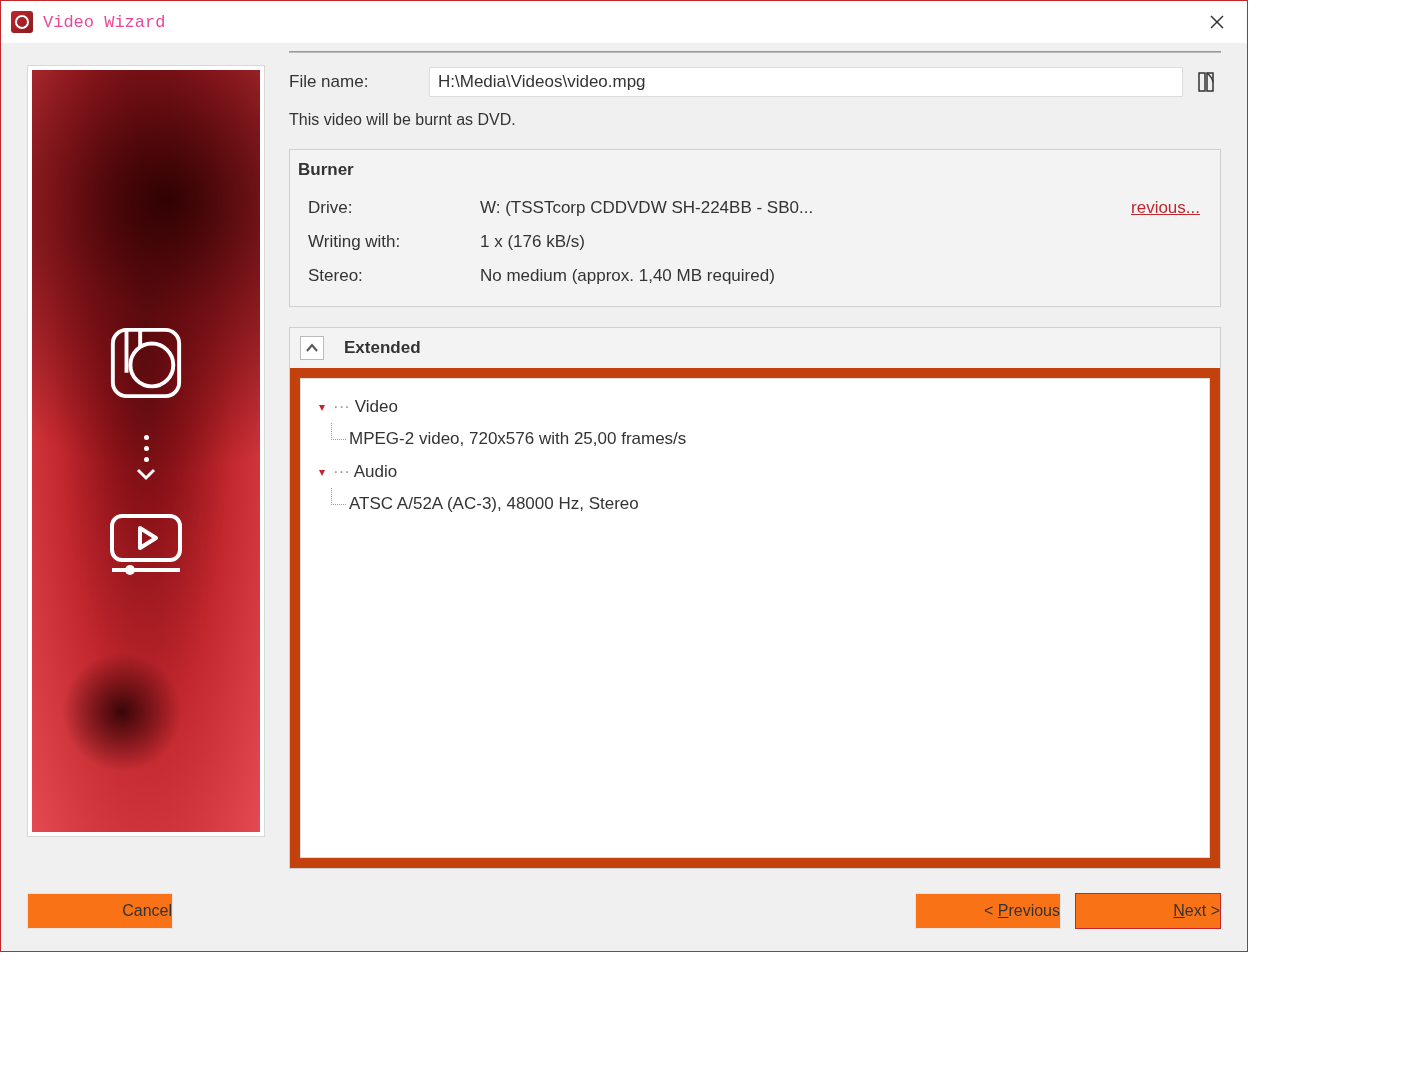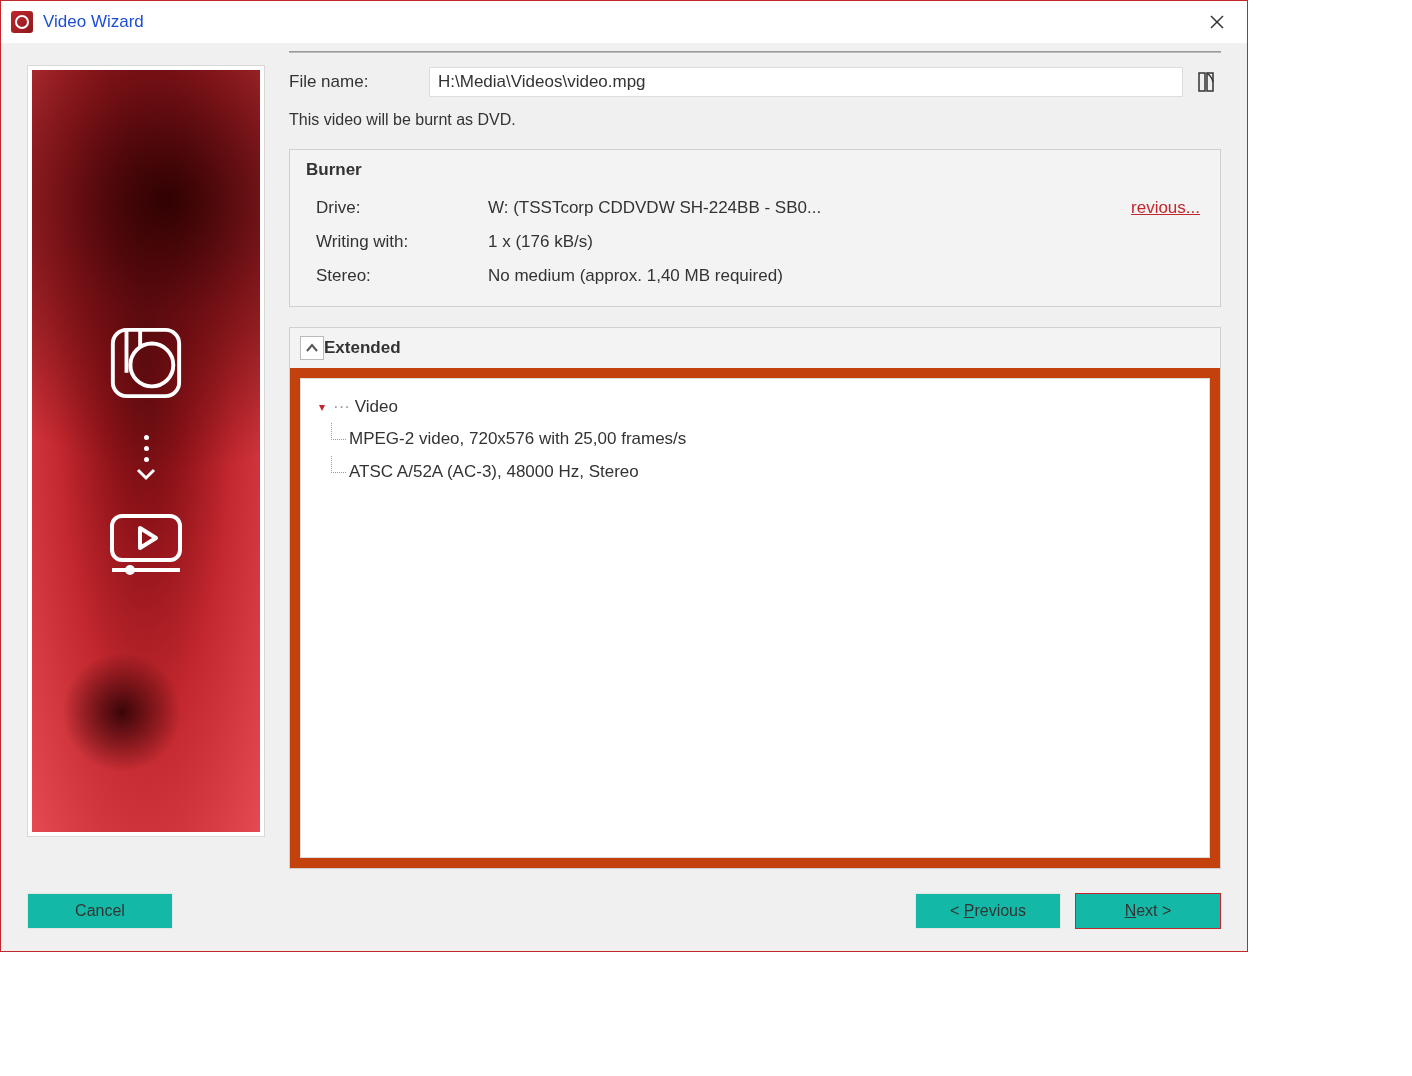--- a/index.html
+++ b/index.html
@@ -41,7 +41,7 @@
     border-radius: 50%;
     top: 4px; left: 4px;
   }
-  .title-text { font-size: 17px; color: #1d4ed8; }
+  .title-text { font-size: 17px; color: #ec4899; font-family: Liberation Mono, monospace; }
   .title-spacer { flex: 1; }
   .close-btn {
     width: 40px; height: 30px;

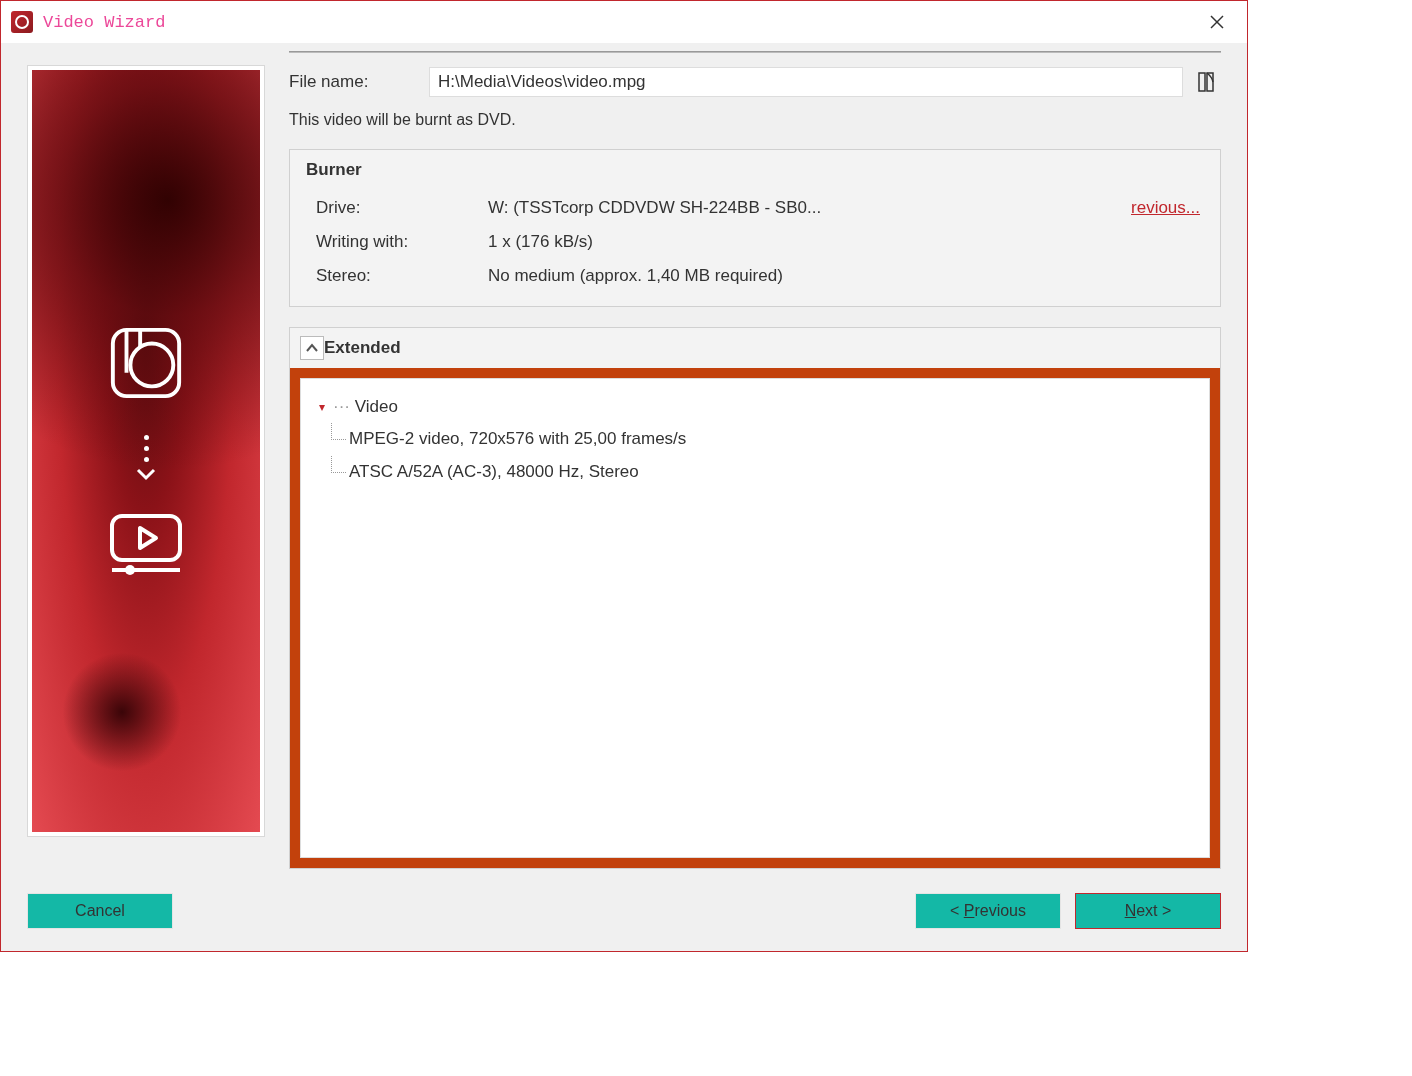--- a/index.html
+++ b/index.html
@@ -154,7 +154,7 @@
   .panel {
     border: 1px solid #d0d0d0;
     background: #f3f3f3;
-    padding: 10px 16px 16px 16px;
+    padding: 10px 16px 16px 8px;
     margin-bottom: 20px;
   }
   .panel-title {

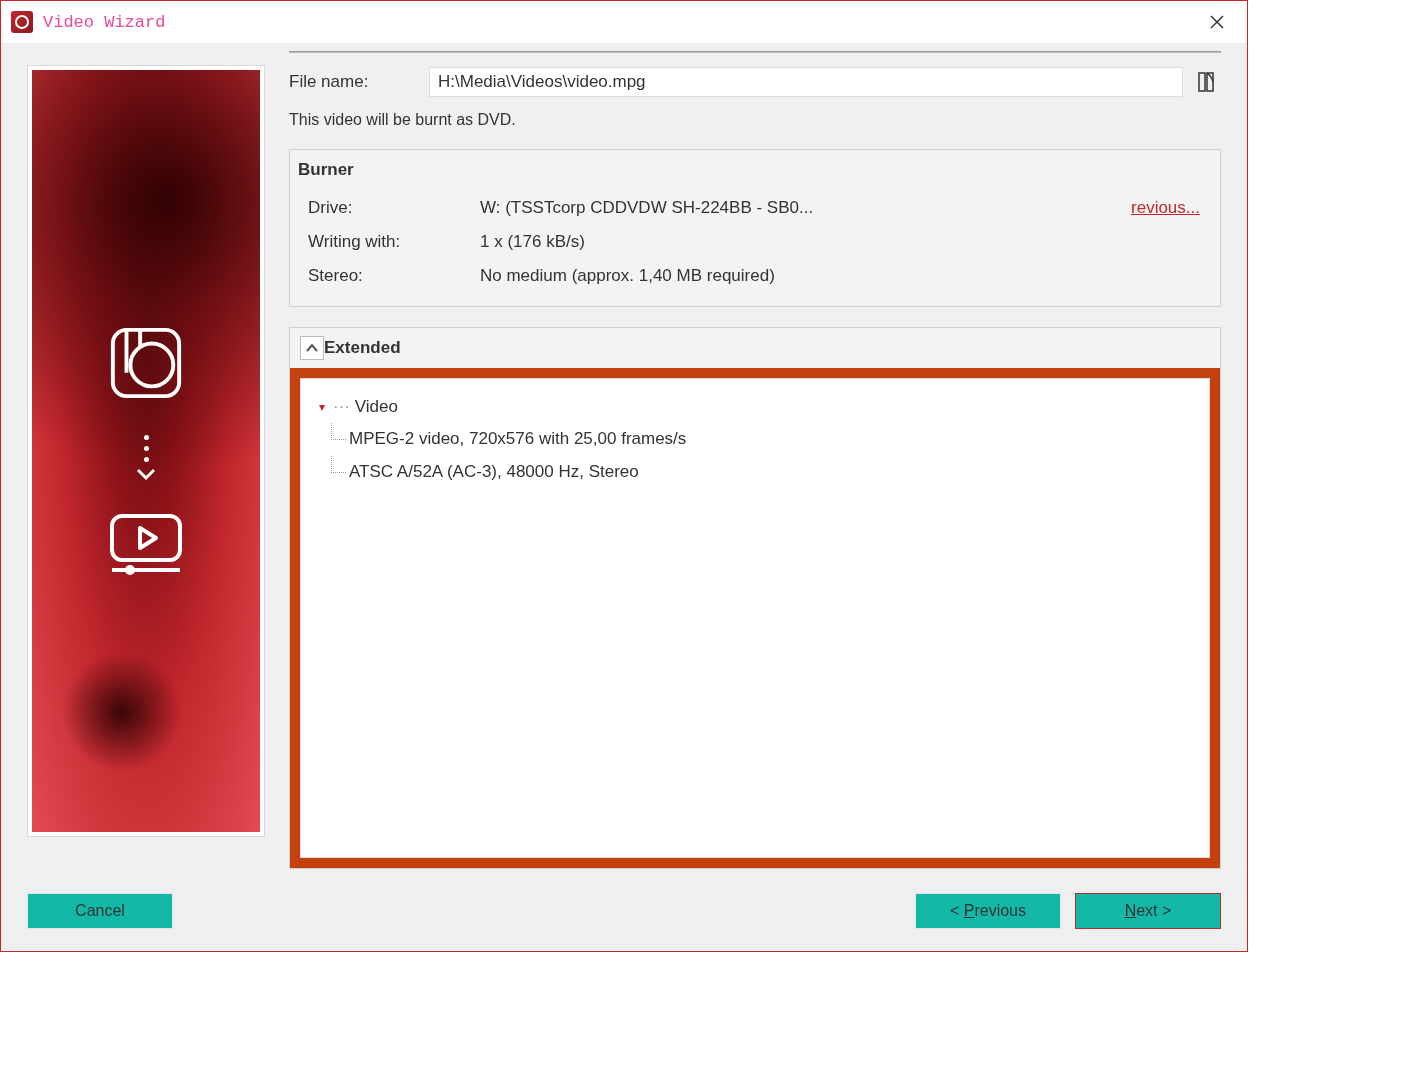--- a/index.html
+++ b/index.html
@@ -181,7 +181,7 @@
   .ext-header {
     display: flex;
     align-items: center;
-    gap: 0;
+    gap: 20px;
     padding: 4px 0 10px 0;
     border-top: 1px solid #d0d0d0;
     border-left: 1px solid #d0d0d0;

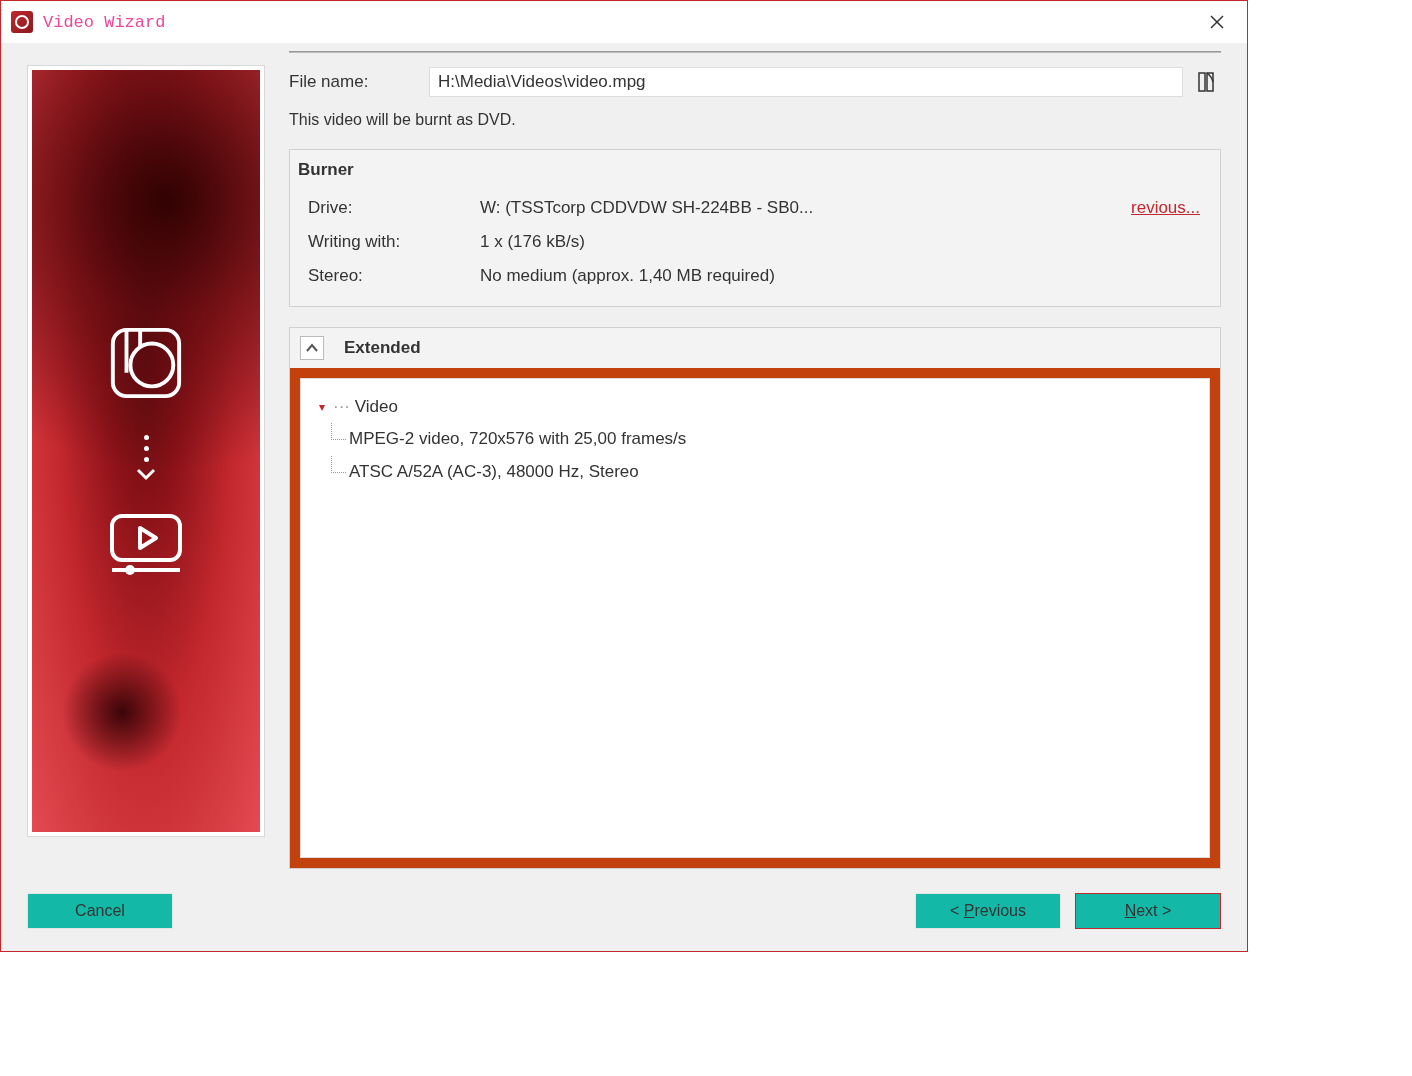--- a/index.html
+++ b/index.html
@@ -362,6 +362,9 @@
           <div class="tree-node tree-child">
             <span style="padding-left:6px">MPEG-2 video, 720x576 with 25,00 frames/s</span>
           </div>
+          <div class="tree-node">
+            <span class="tcaret">▾</span><span class="tdash">··· </span><span>Audio</span>
+          </div>
           <div class="tree-node tree-child">
             <span style="padding-left:6px">ATSC A/52A (AC-3), 48000 Hz, Stereo</span>
           </div>

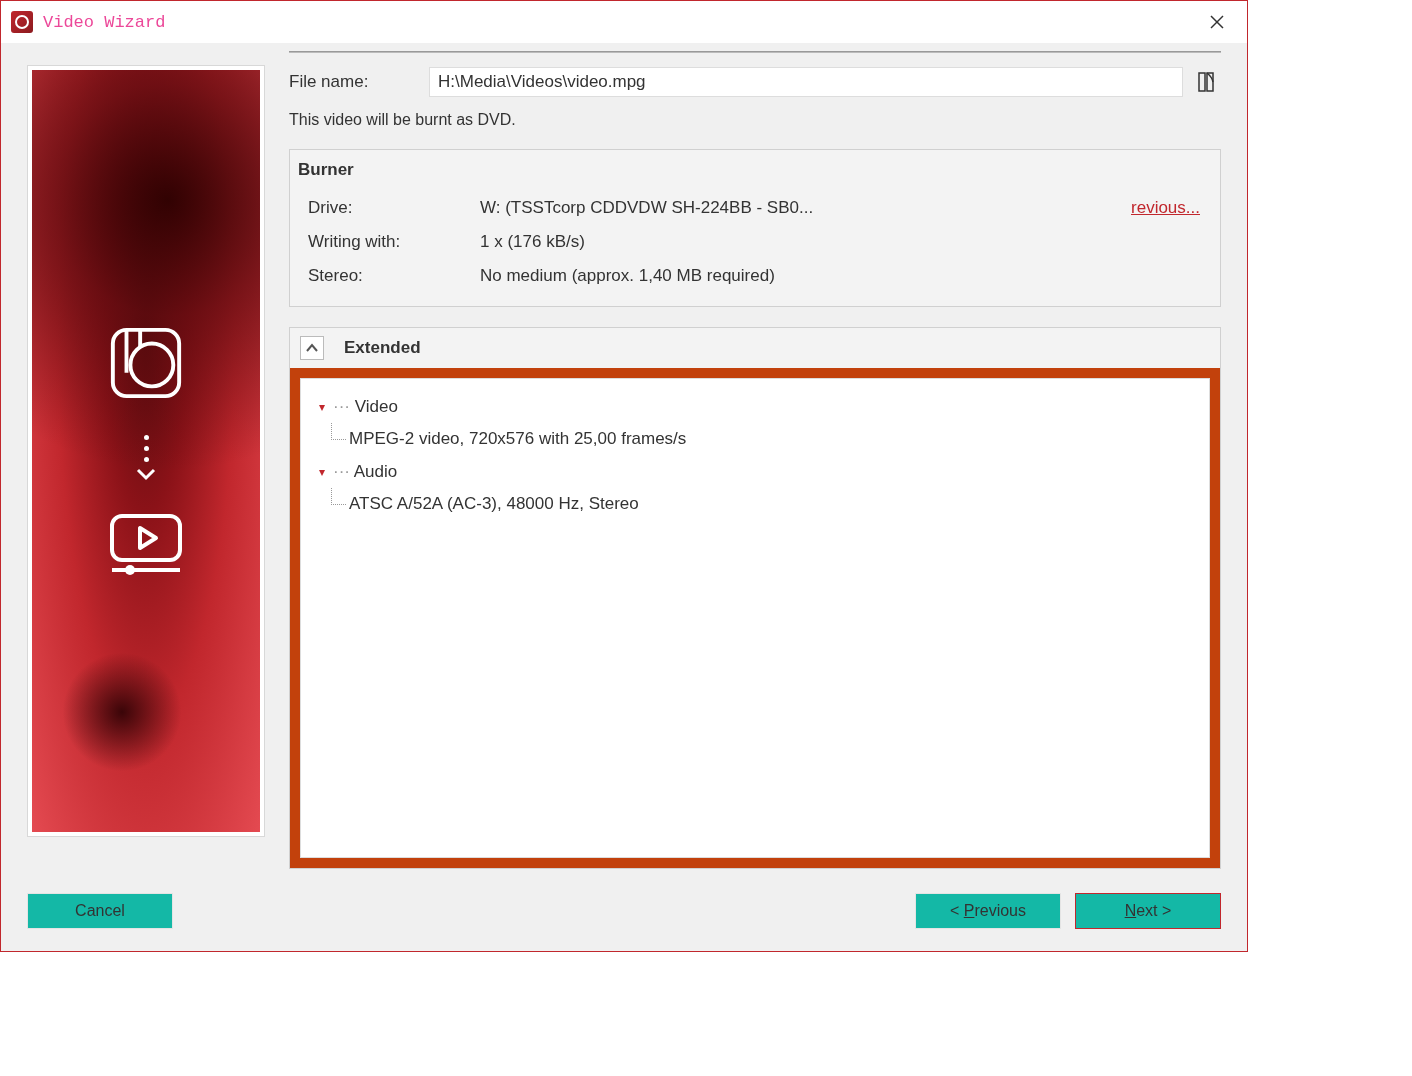--- a/index.html
+++ b/index.html
@@ -247,11 +247,11 @@
   .btn {
     height: 36px;
     min-width: 146px;
-    background: #14b8a6;
+    background: #f97316;
     border: 1px solid #e4e4e4;
     display: flex;
     align-items: center;
-    justify-content: center;
+    justify-content: flex-end;
     font-size: 16px;
     cursor: pointer;
   }

